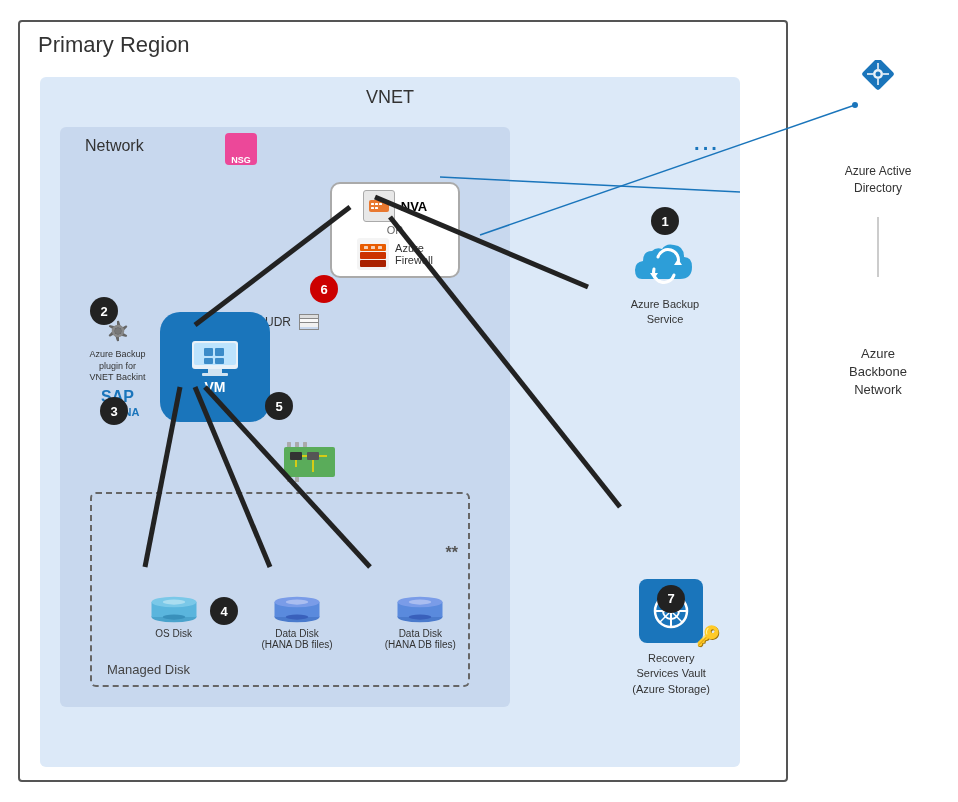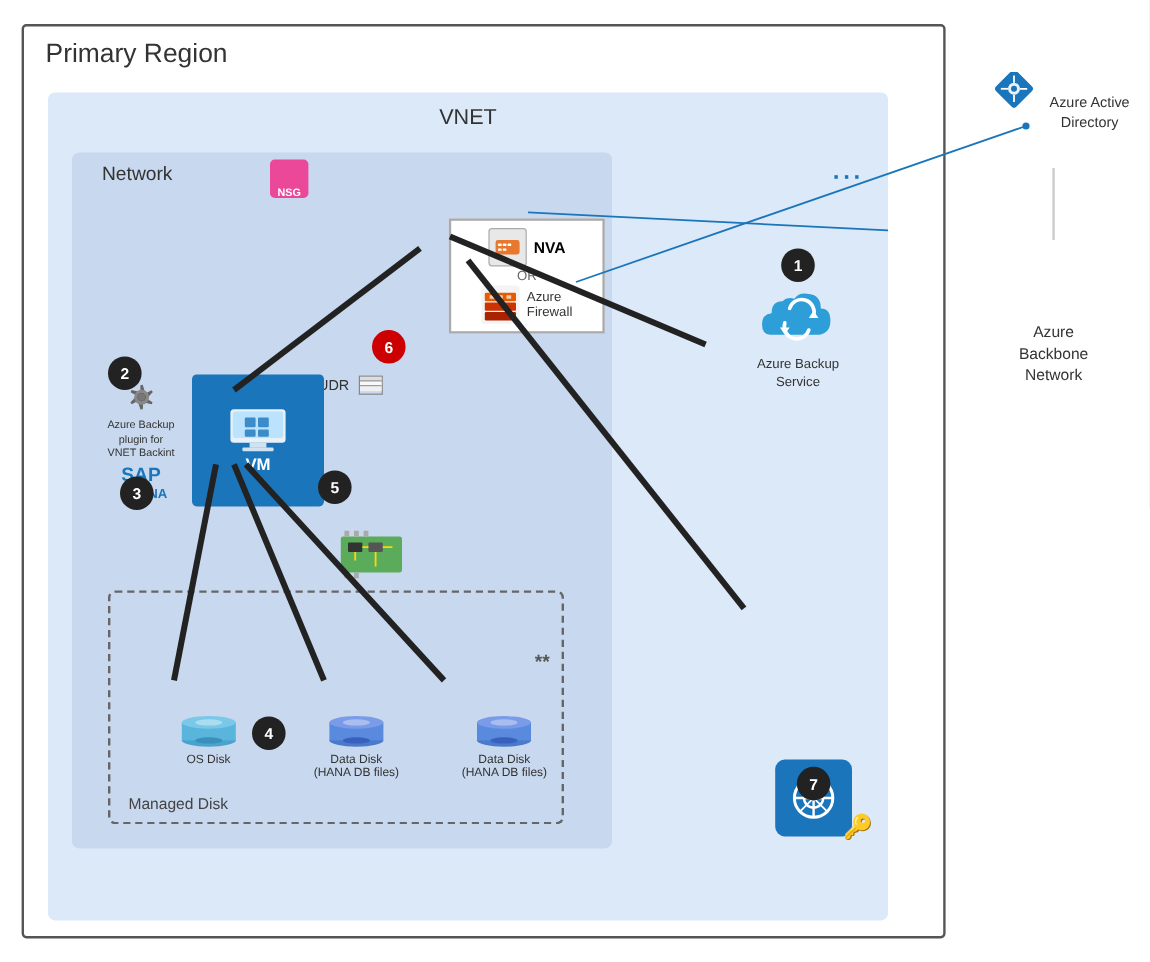--- a/index.html
+++ b/index.html
@@ -238,9 +238,10 @@
     }
     .aad-area {
       display: flex;
-      flex-direction: row;
-      align-items: center;
-      text-align: center;
+      flex-direction: column;
+      align-items: center;
+      text-align: center;
+      gap: 35px;
     }
     .aad-label {
       font-size: 12px;

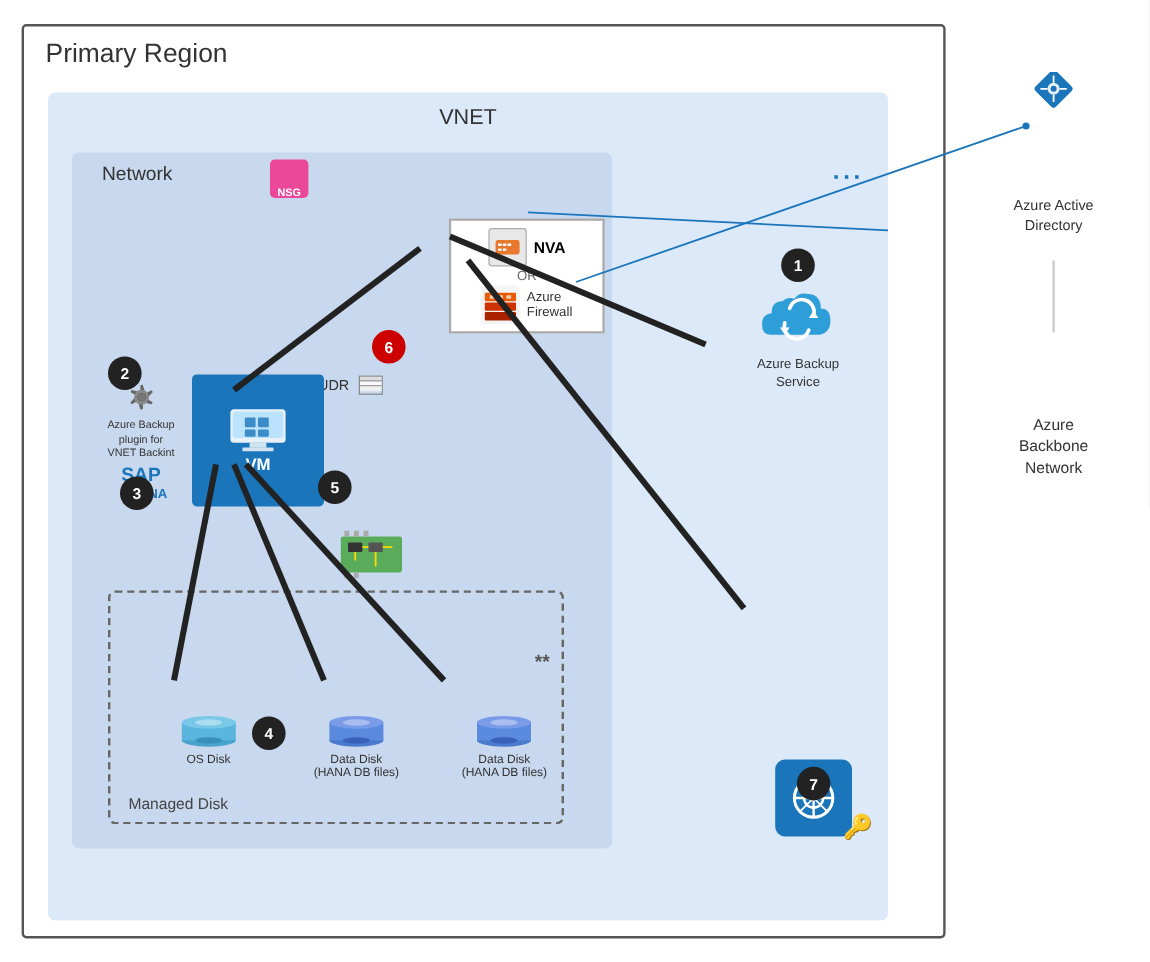--- a/index.html
+++ b/index.html
@@ -112,9 +112,8 @@
       width: 130px;
       background: white;
       border: 2px solid #aaa;
-      border-radius: 0;
+      border-radius: 10px;
       padding: 6px;
-      margin-left: 44px;
     }
     .nva-label {
       font-size: 13px;

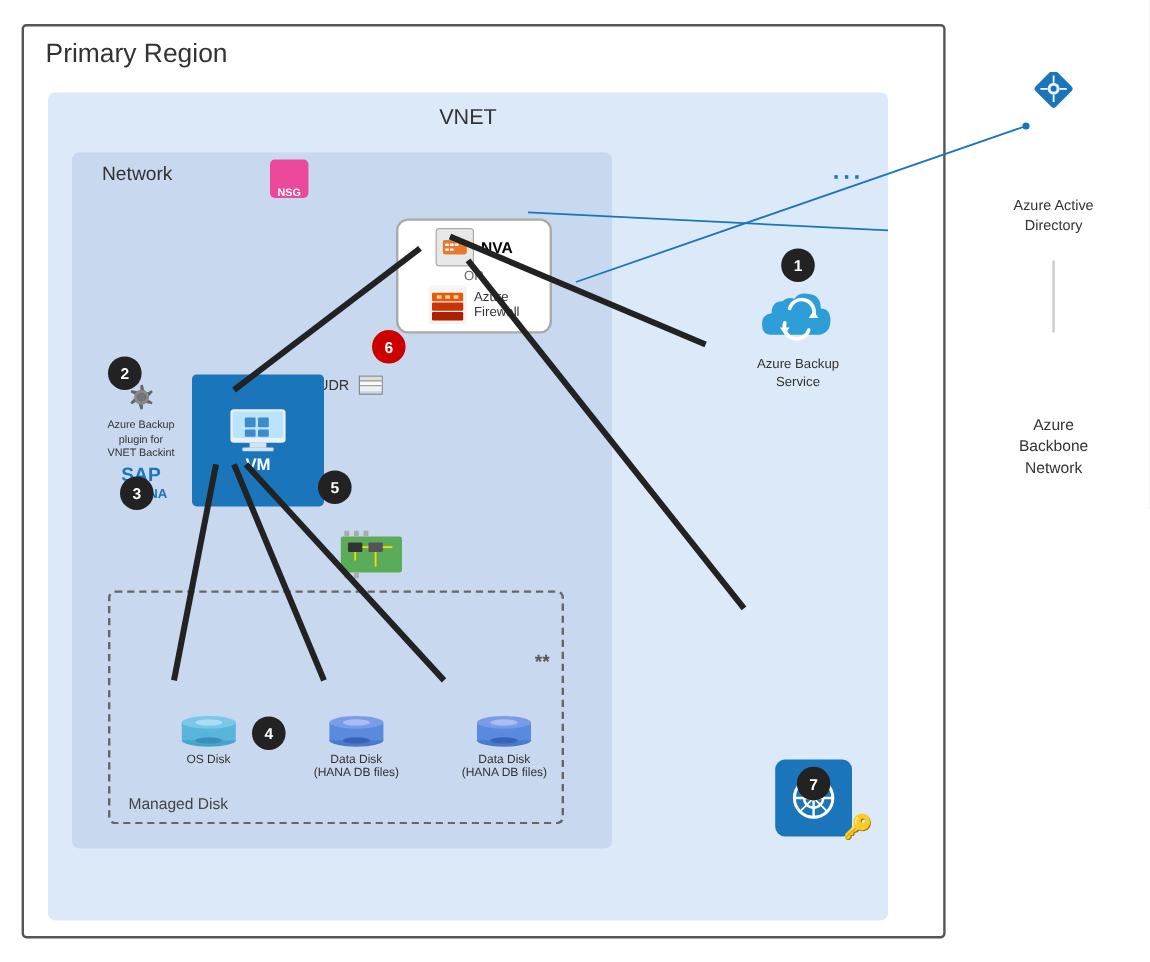--- a/index.html
+++ b/index.html
@@ -134,7 +134,7 @@
       width: 110px;
       height: 110px;
       background: #1a75bb;
-      border-radius: 4px;
+      border-radius: 20px;
       display: flex;
       flex-direction: column;
       align-items: center;

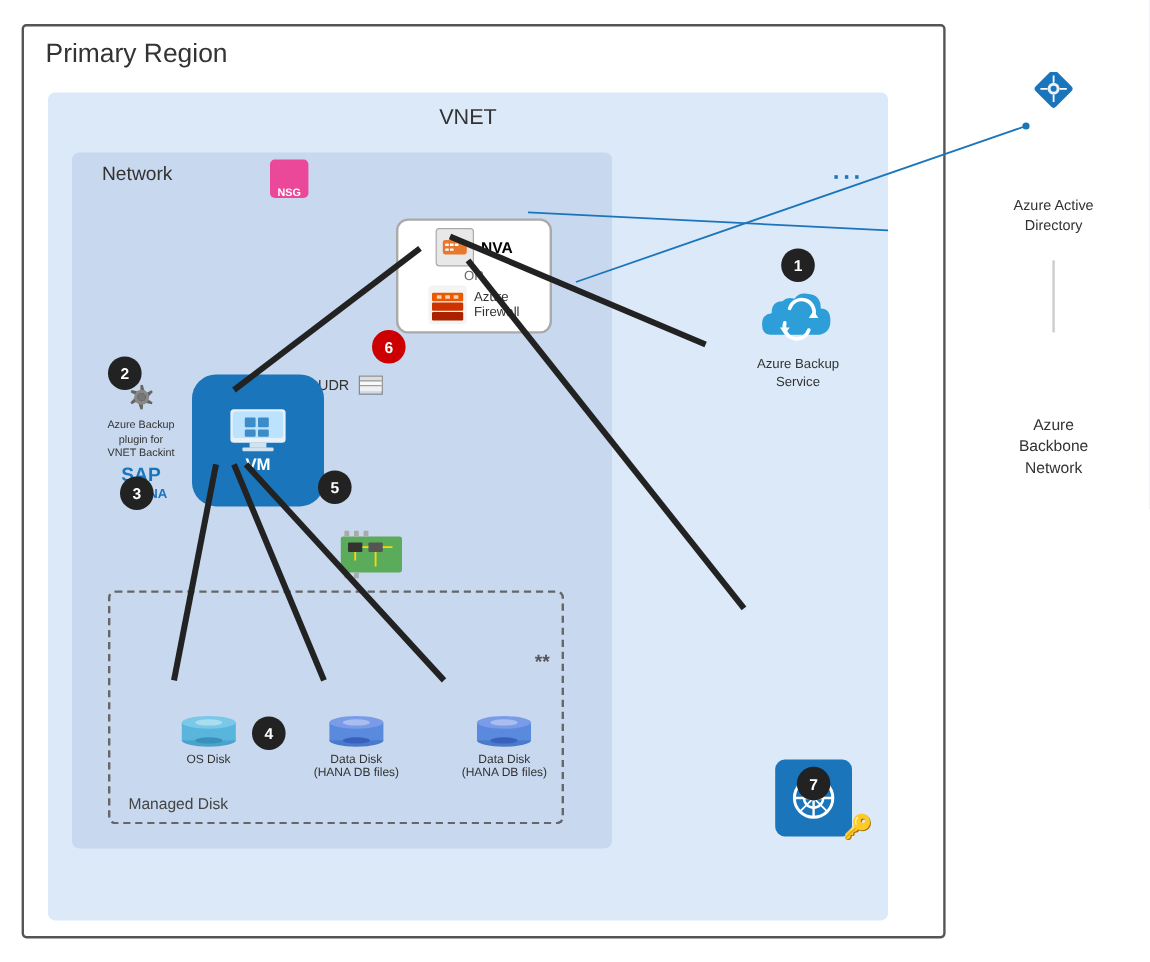--- a/index.html
+++ b/index.html
@@ -529,6 +529,7 @@
 
           <div style="position:absolute;bottom:-5px;right:-18px;font-size:20px;color:#888;">🔑</div>
         </div>
+        <span style="font-size:11px;text-align:center;color:#333;line-height:1.4;margin-top:8px;">Recovery<br>Services Vault<br>(Azure Storage)</span>
 
         <div class="badge" style="margin-top:6px;">7</div>
       </div>

